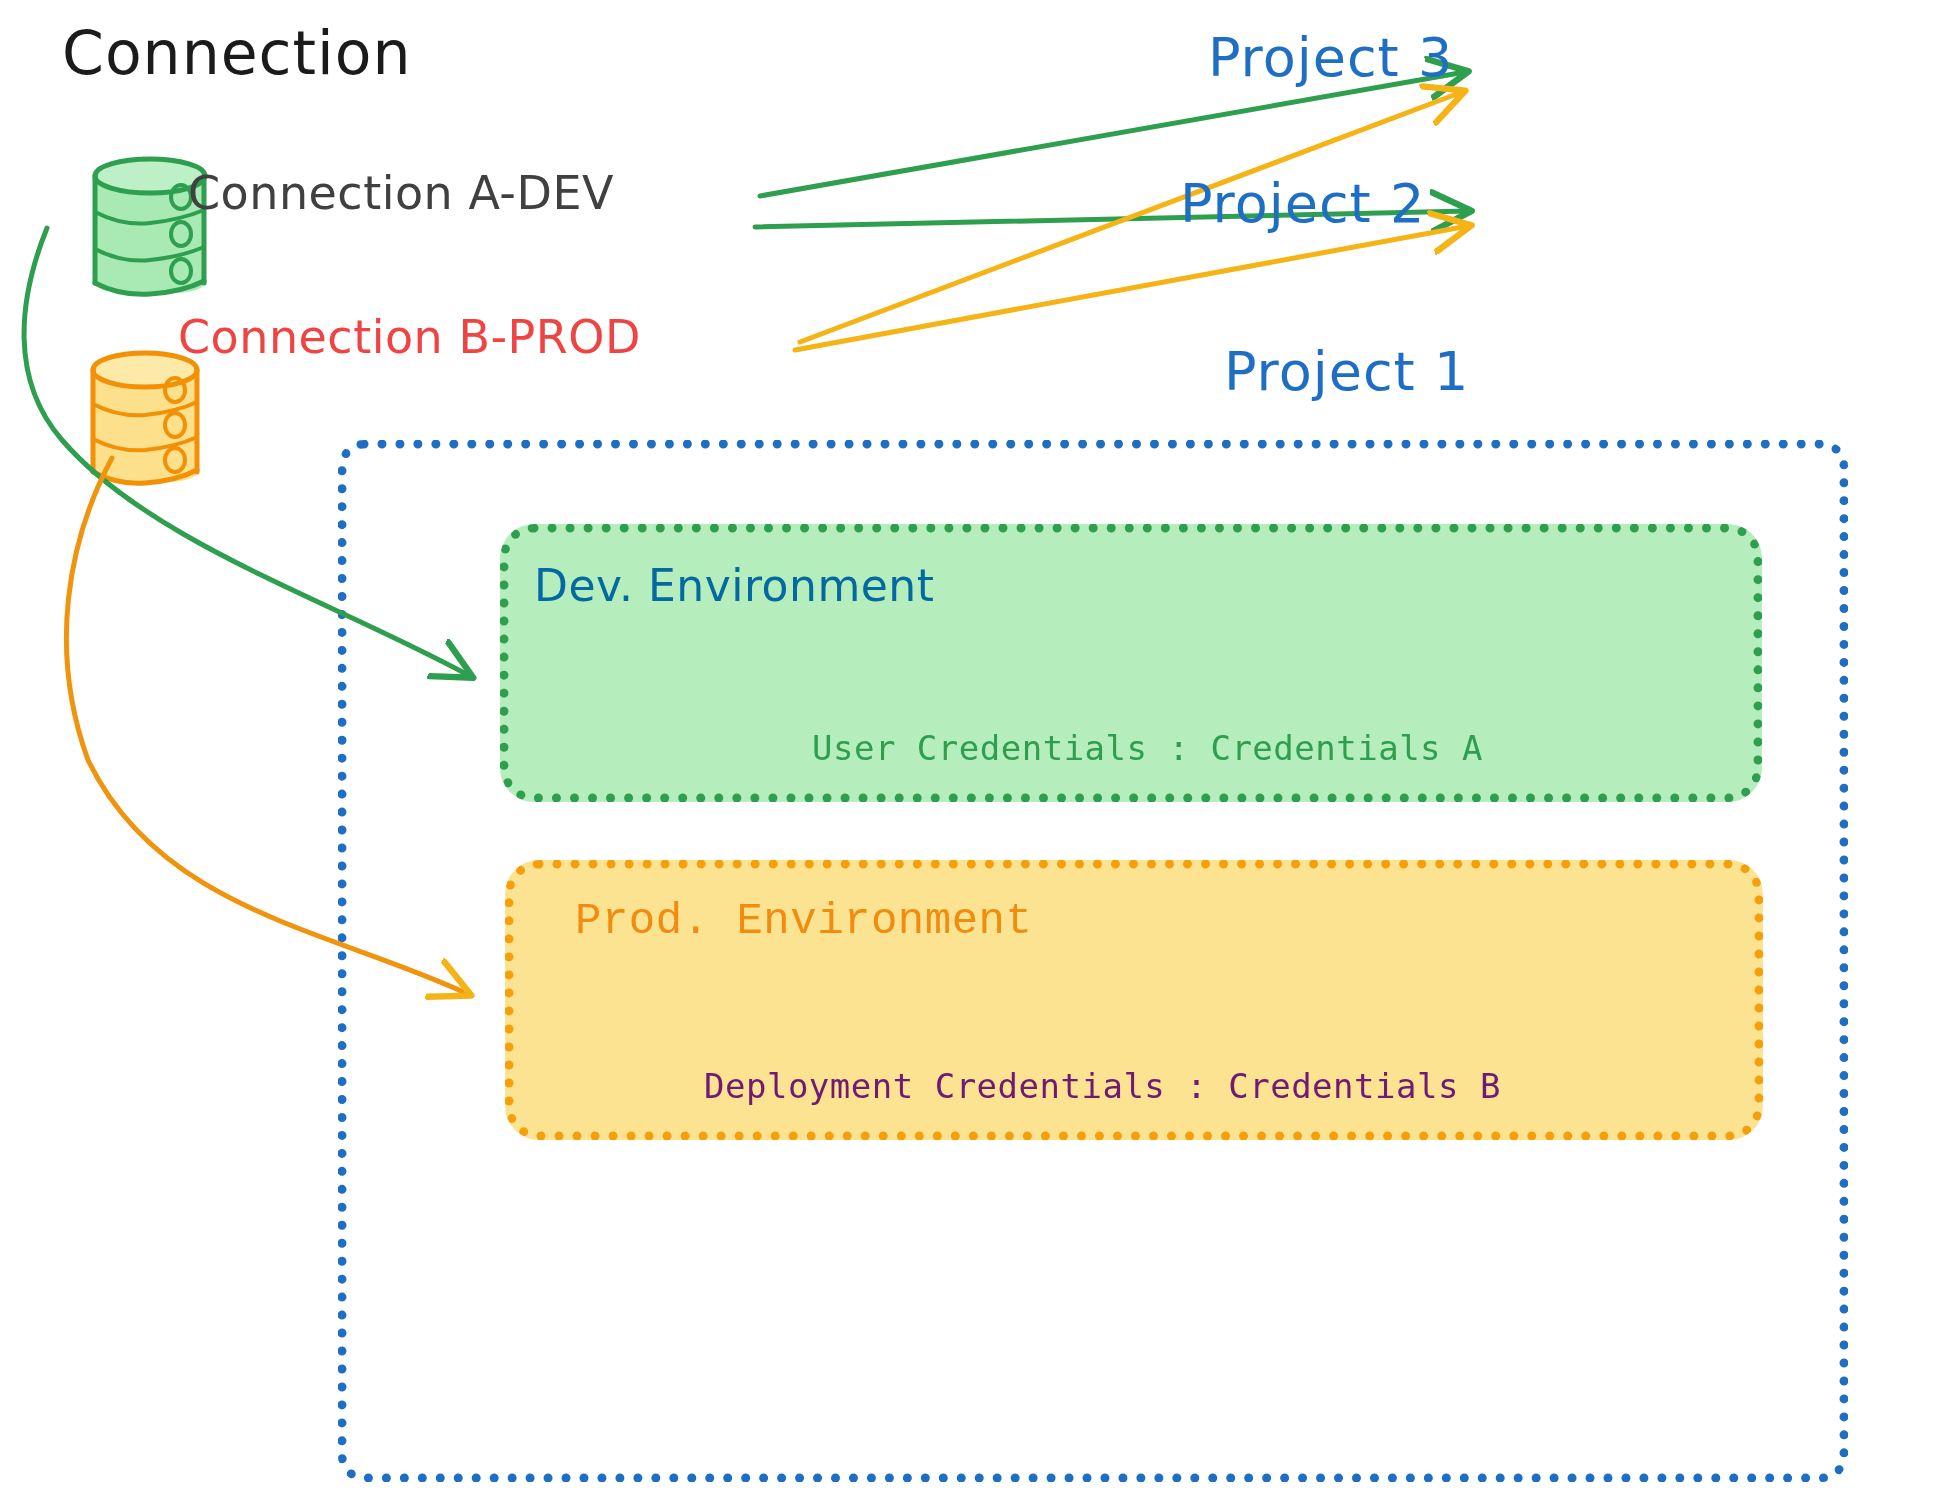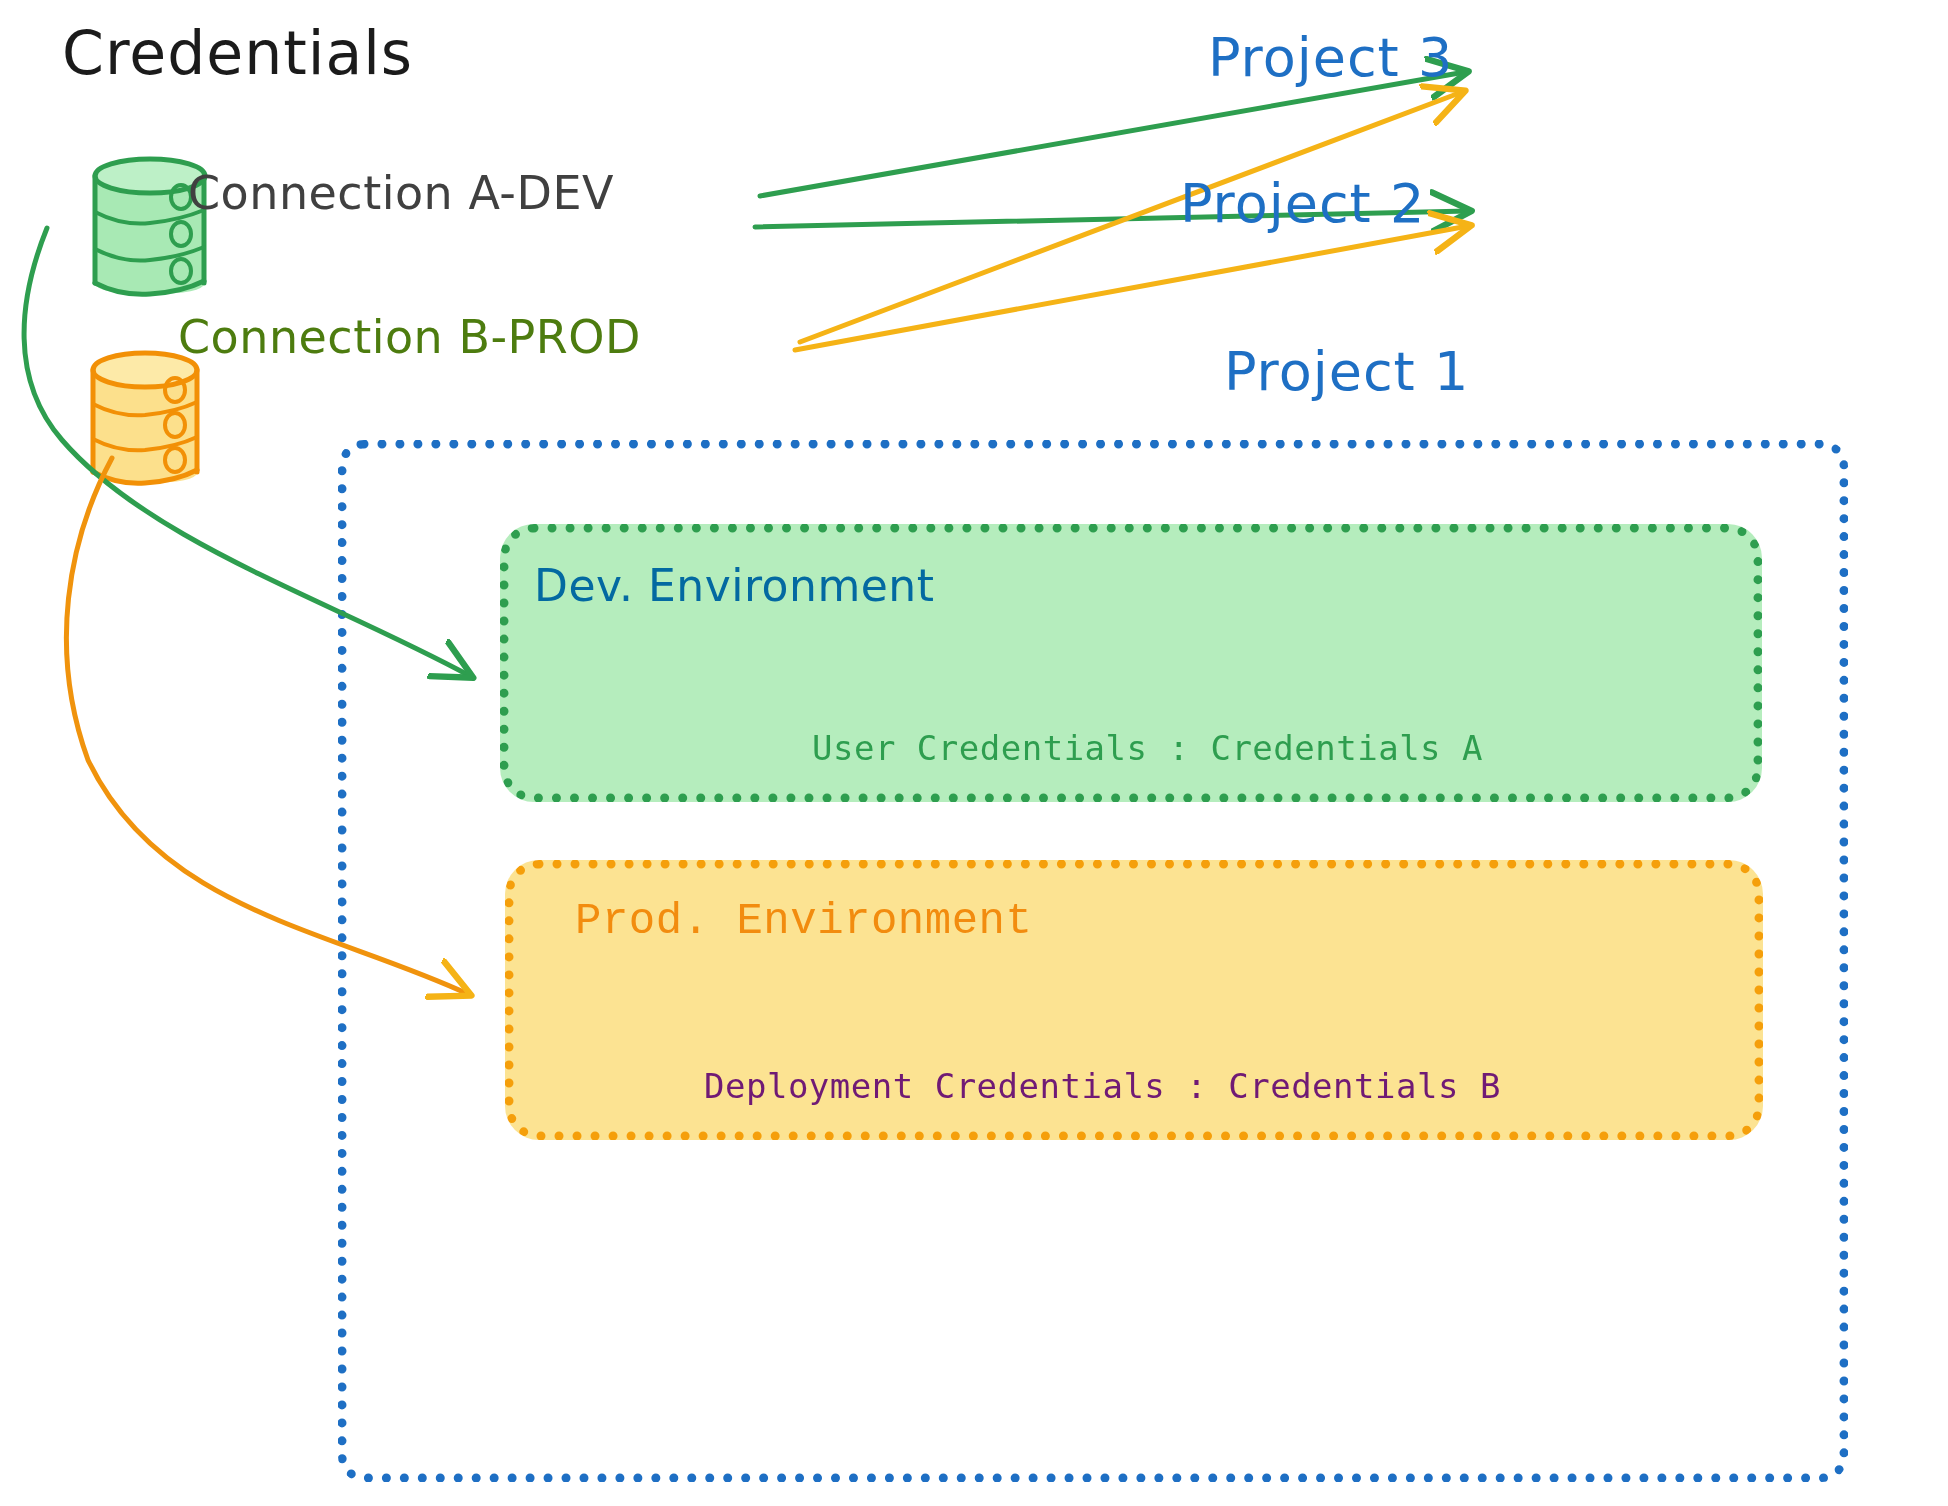--- a/index.html
+++ b/index.html
@@ -90,7 +90,7 @@
     <path d="M112,458 C68,540 48,650 88,760 C160,910 330,930 468,994" fill="none" stroke="#F0930D" stroke-width="5" stroke-linecap="round" marker-end="url(#ah-orange)"></path>
   </svg>
 
-  <div class="txt title-txt" style="left:62px; top:18px;">Credentials</div>
+  <div class="txt title-txt" style="left:62px; top:18px;">Connection</div>
 
   <div class="txt conn-label conn-green" style="left:188px; top:166px;">Connection A-DEV</div>
 

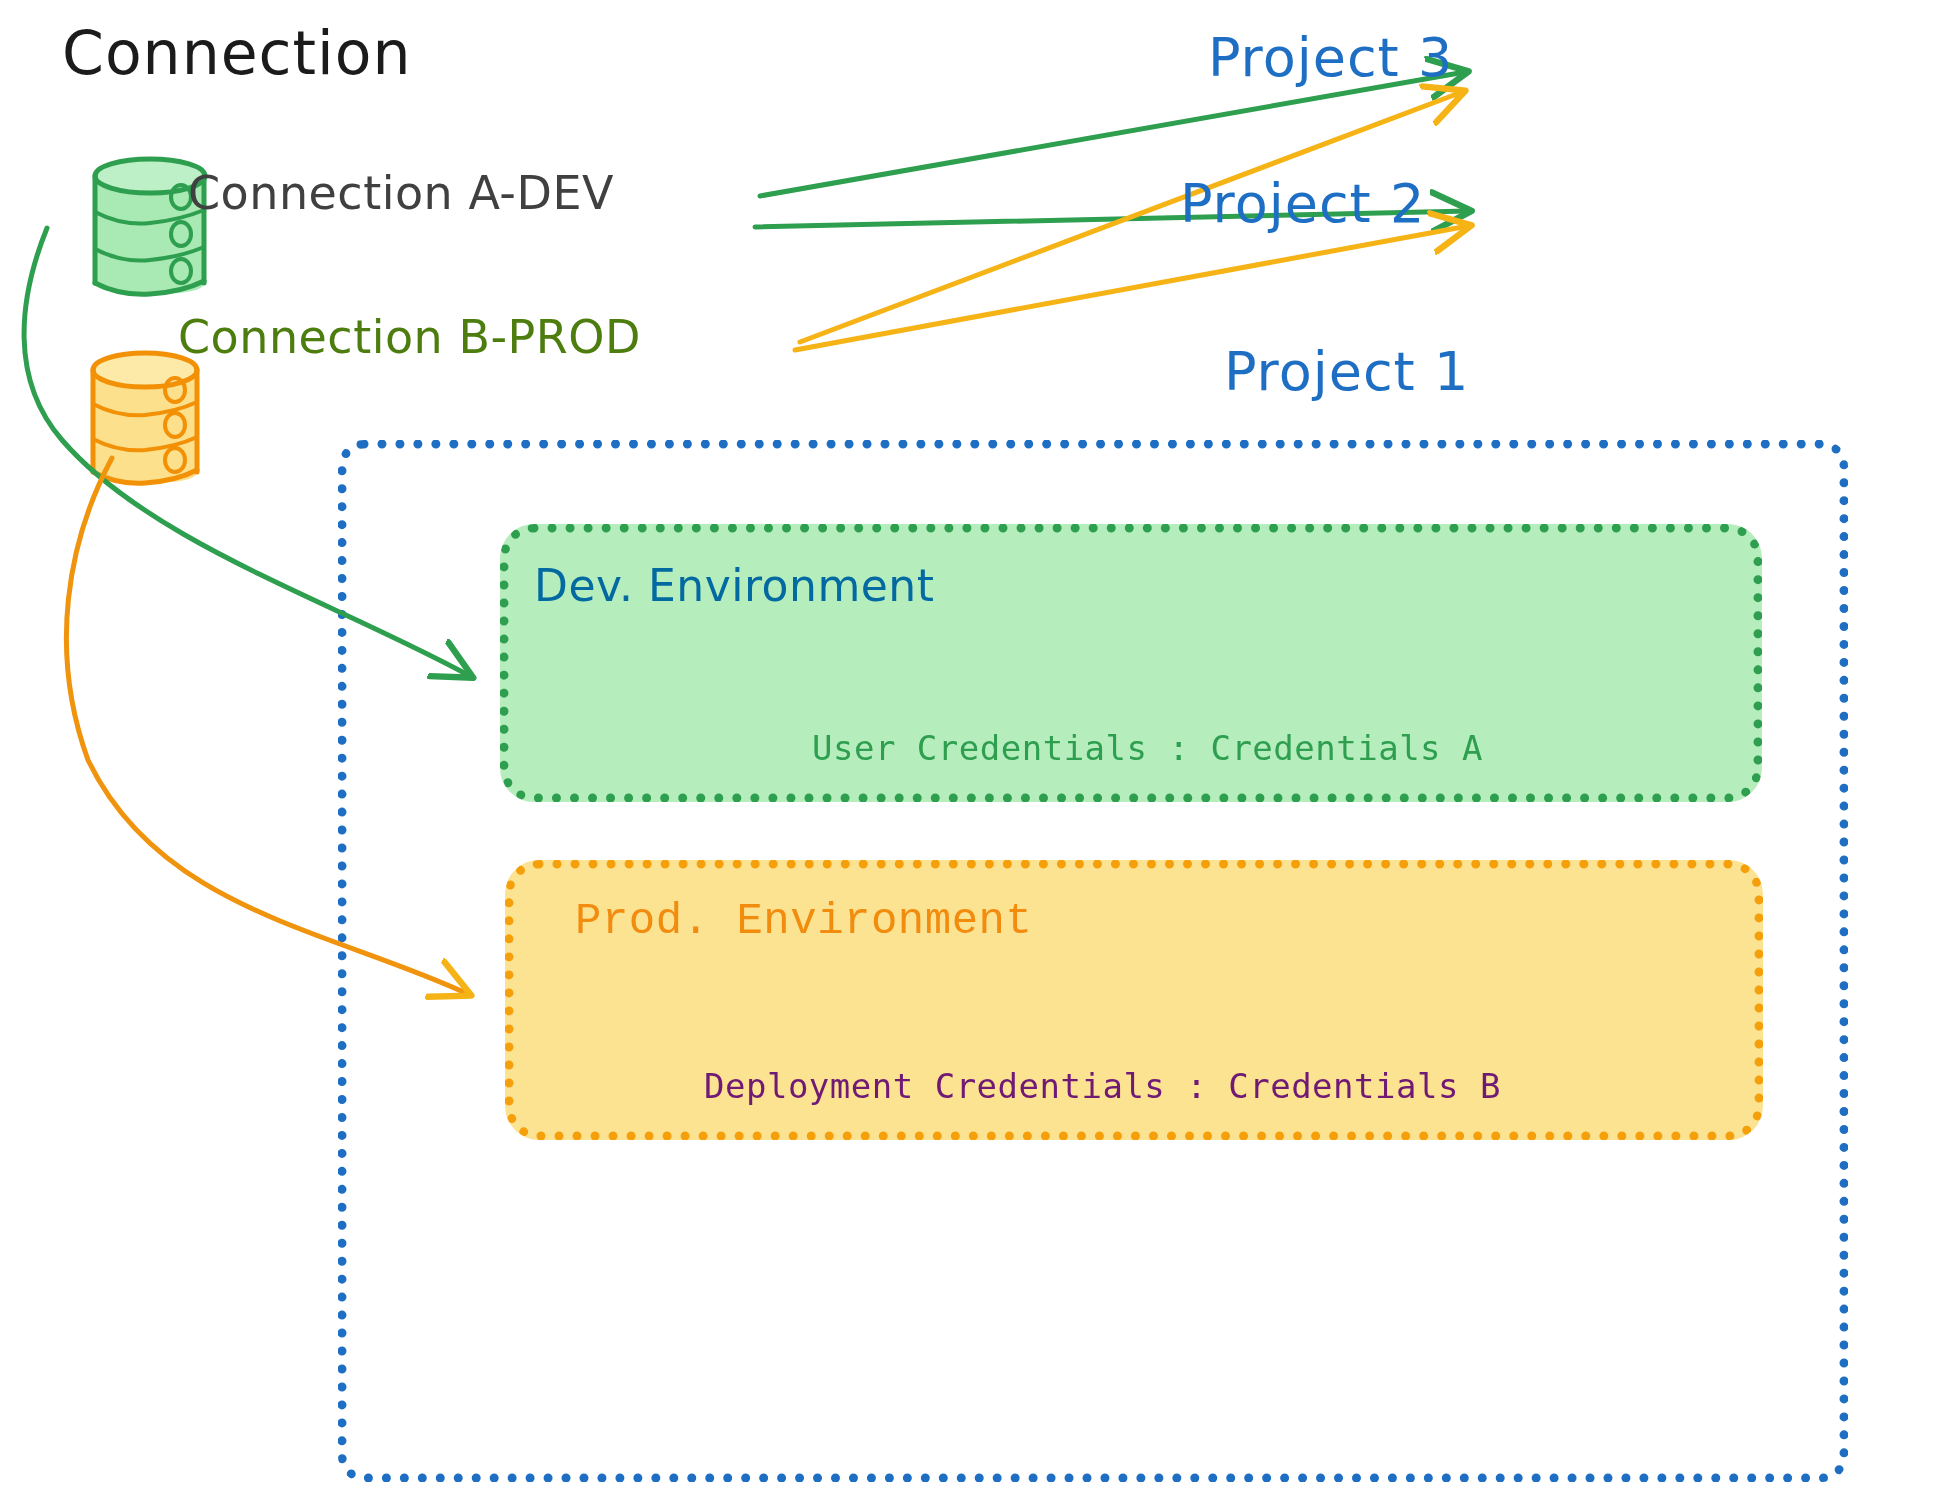--- a/index.html
+++ b/index.html
@@ -16,7 +16,7 @@
   .title-txt   { font-size:60px; color:#1b1b1b; font-family:"DejaVu Sans", sans-serif; font-weight:400; letter-spacing:1px; }
   .conn-label  { font-size:46px; font-family:"DejaVu Sans", sans-serif; letter-spacing:0.5px; }
   .conn-green  { color:#404040; }
-  .conn-orange { color:#4d7c0f; }
+  .conn-orange { color:#ef4444; }
   .proj-label  { font-size:54px; color:#1E6FC4; font-family:"DejaVu Sans", sans-serif; letter-spacing:1px; }
   .env-title   { font-size:44px; font-family:"DejaVu Sans", sans-serif; letter-spacing:0.5px; }
   .env-green   { color:#0369a1; }

